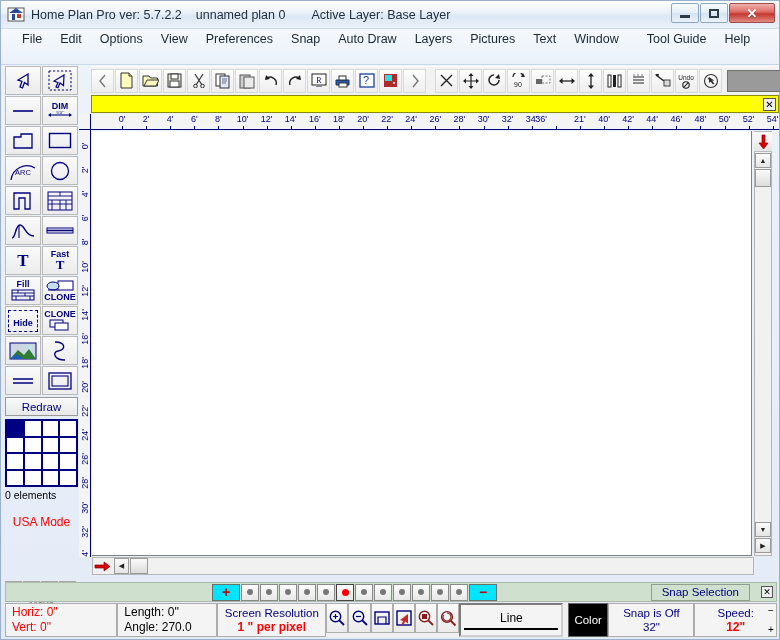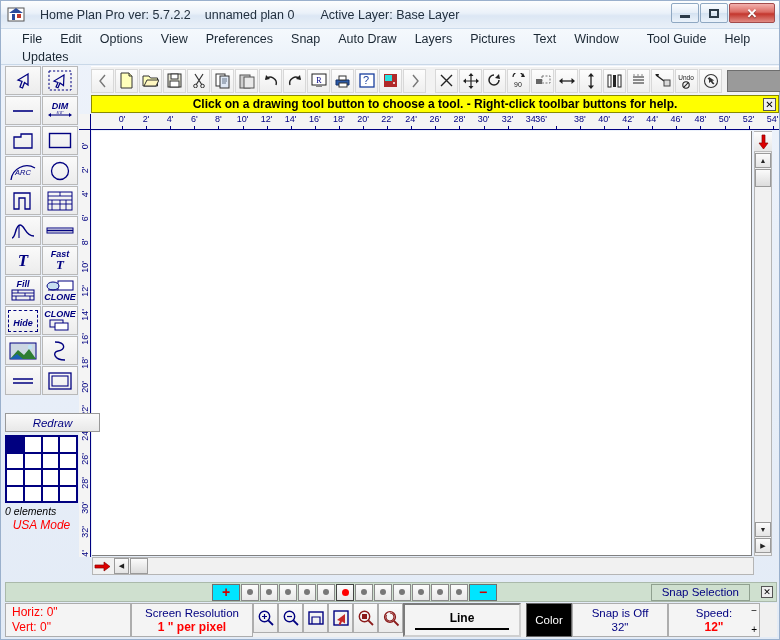--- a/index.html
+++ b/index.html
@@ -30,7 +30,7 @@
     position: relative; flex: none;
   }
   .title-text {
-    font-size: 12.5px; color: #22303f; white-space: nowrap; margin-left: 9px;
+    font-size: 12.5px; color: #22303f; white-space: nowrap;
   }
   .title-plan { margin-left: 14px; font-size: 12.5px; color: #22303f; }
   .title-layer { margin-left: 26px; font-size: 12.5px; color: #22303f; }

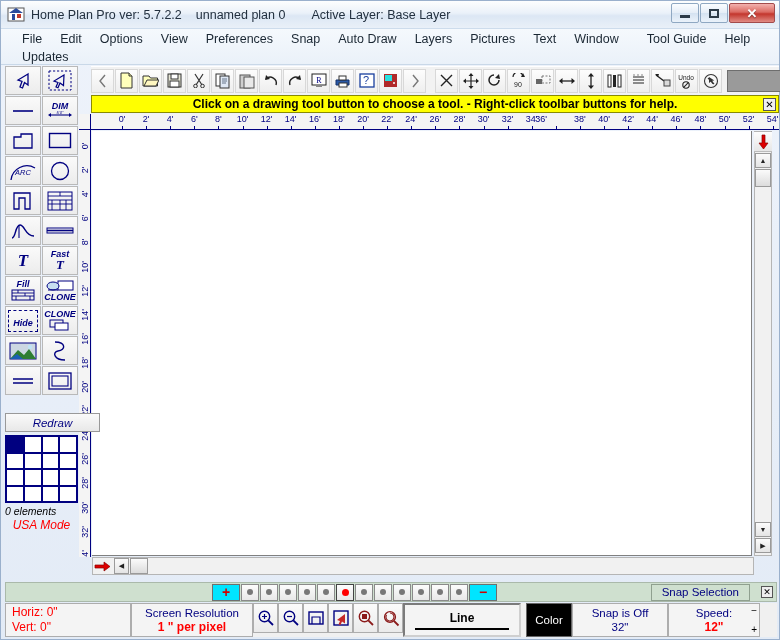--- a/index.html
+++ b/index.html
@@ -362,9 +362,6 @@
       <span class="menuitem">Window</span>
       <span class="menuitem" style="margin-left:10px">Tool Guide</span>
       <span class="menuitem">Help</span>
-    </div>
-    <div class="menurow">
-      <span class="menuitem">Updates</span>
     </div>
   </div>
 

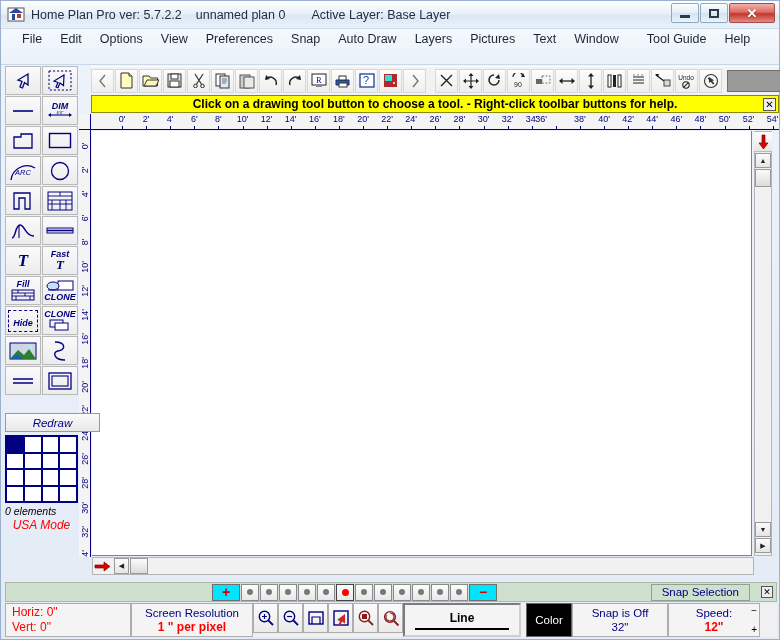--- a/index.html
+++ b/index.html
@@ -199,7 +199,7 @@
   
   .palette {
     position: absolute; left: 4px; top: 65px;
-    width: 74px; height: 505px; font-style: italic;
+    width: 74px; height: 505px;
   }
   .pal-grid { display: grid; grid-template-columns: 36px 36px; gap: 1px; }
   .pcell {

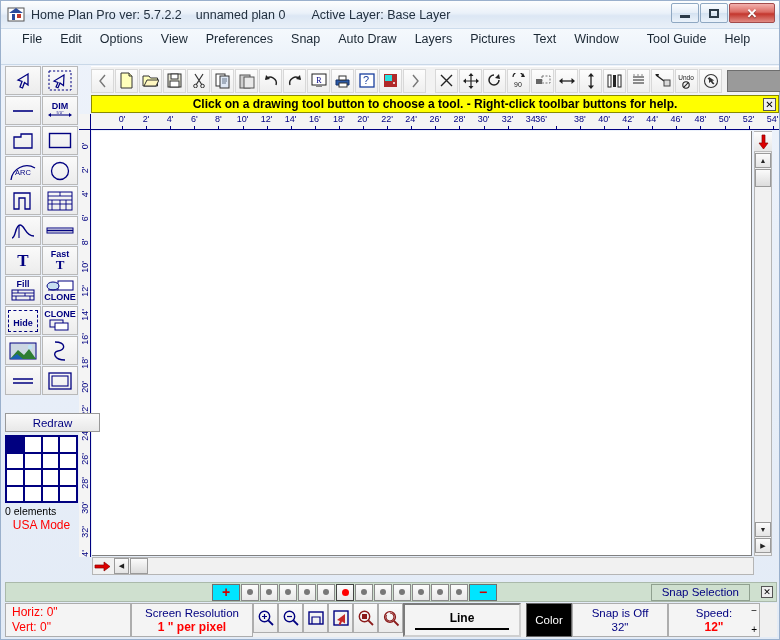--- a/index.html
+++ b/index.html
@@ -535,7 +535,6 @@
   </div>
 
   <div class="hintbar">
-    <span class="txt">Click on a drawing tool button to choose a tool.  -  Right-click toolbar buttons for help.</span>
     <div class="hint-close">✕</div>
   </div>
 

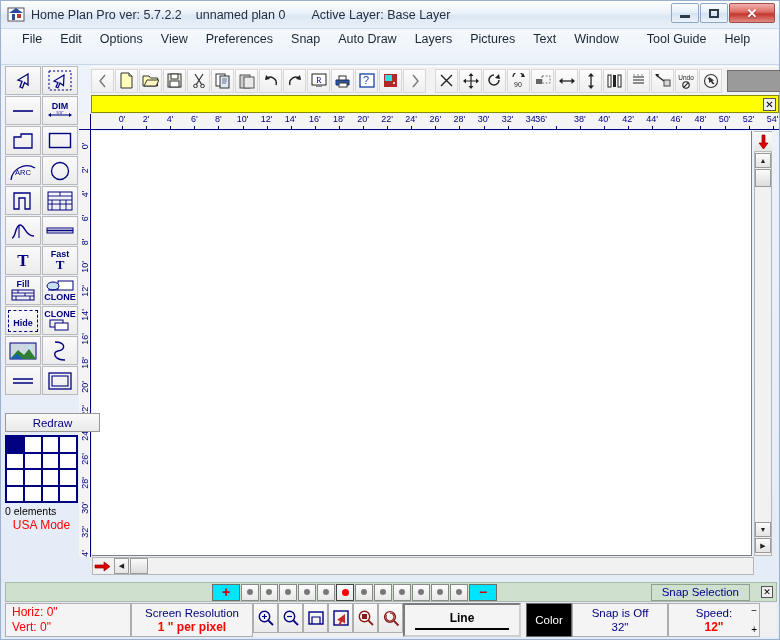--- a/index.html
+++ b/index.html
@@ -578,7 +578,7 @@
       <span class="minor" style="left: 440.7px;"></span>
       <span class="tick" style="left: 450px;">36'</span>
       <span class="minor" style="left: 464.8px;"></span>
-      <span class="tick" style="left: 488.9px;">38'</span>
+      <span class="tick" style="left: 488.9px;">21'</span>
       <span class="minor" style="left: 488.9px;"></span>
       <span class="tick" style="left: 513px;">40'</span>
       <span class="minor" style="left: 513px;"></span>

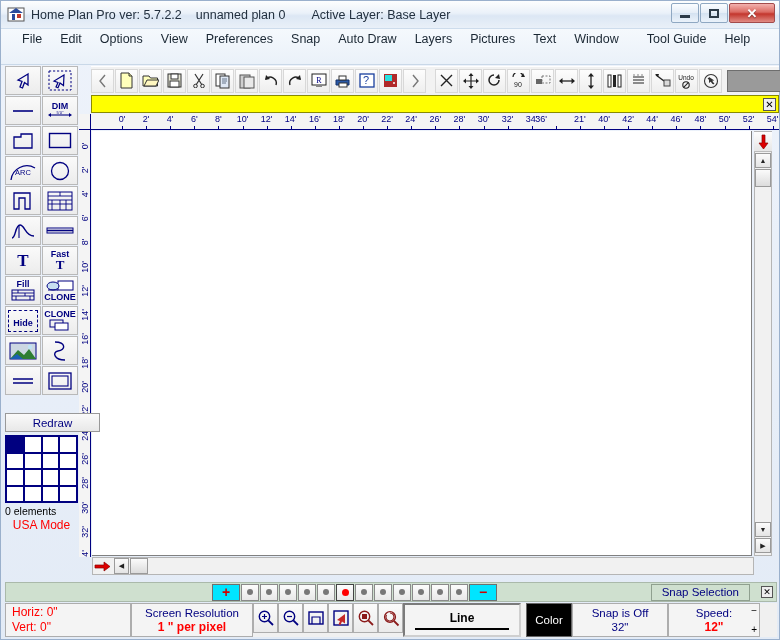--- a/index.html
+++ b/index.html
@@ -212,7 +212,7 @@
   .pcell .lbl { font-size: 9px; color: #000080; font-weight: bold; line-height: 1; }
   .pcell .lbl-blue { font-size: 11px; color: #1a1a8c; font-weight: bold; }
   .redraw {
-    width: 95px; height: 19px; margin-top: 18px;
+    width: 73px; height: 19px; margin-top: 2px;
     border: 1px solid #999; background: linear-gradient(180deg,#fafafa,#e8e8e8);
     display: flex; align-items: center; justify-content: center;
     font-size: 11.5px; color: #000080;

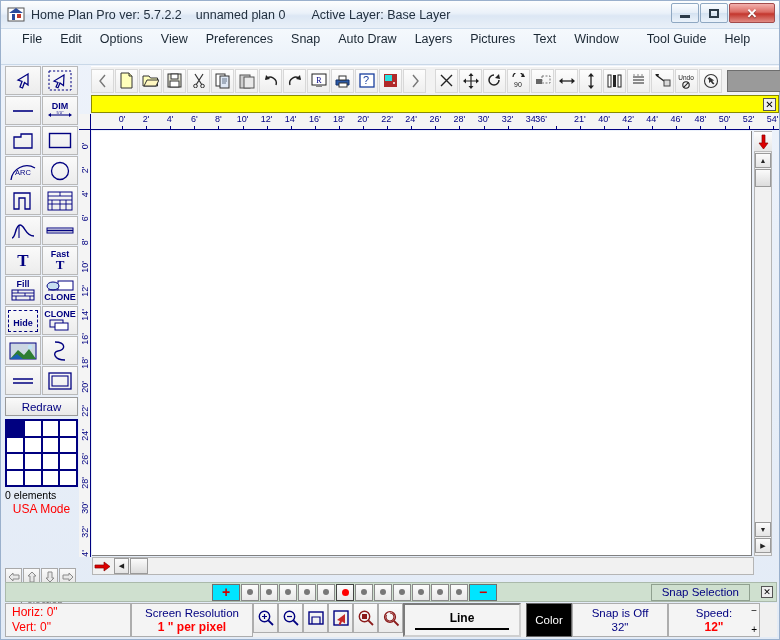--- a/index.html
+++ b/index.html
@@ -224,7 +224,7 @@
   }
   .colorgrid div { border: 1px solid #000080; }
   .elements-txt { font-size: 10.5px; color: #000; margin-top: 2px; }
-  .usamode { font-size: 12px; color: #ff0000; text-align: center; width: 73px; margin-top:1px; }
+  .usamode { font-size: 12px; color: #ff0000; text-align: center; width: 73px; margin-top:14px; }
   .movebox { margin-top: 52px; width: 73px; }
   .arrowrow { display: flex; gap: 1px; }
   .abtn {

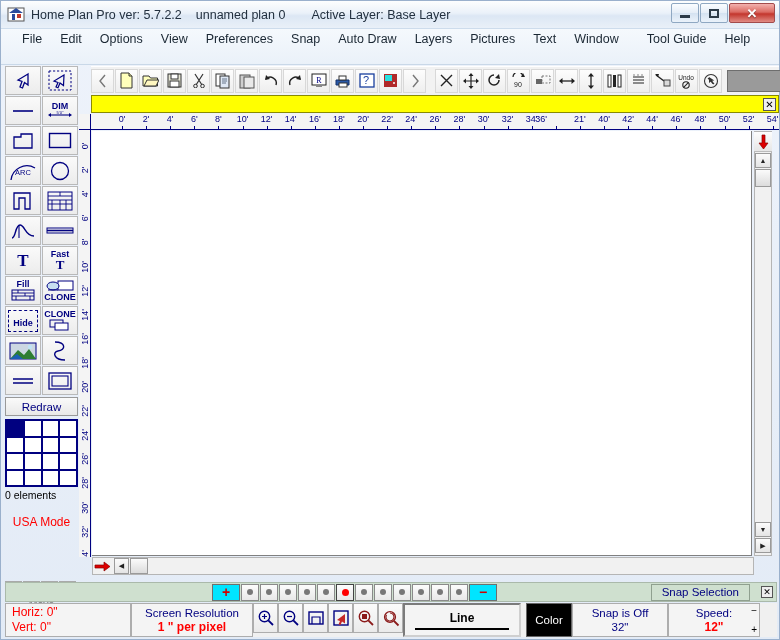--- a/index.html
+++ b/index.html
@@ -903,6 +903,10 @@
       <span class="sb-red">Horiz: 0"</span>
       <span class="sb-red">Vert: 0"</span>
     </div>
+    <div class="sb-panel" style="width:112px;">
+      <span class="sb-black">Length:  0''</span>
+      <span class="sb-black">Angle:  270.0</span>
+    </div>
     <div class="sb-panel" style="width:122px;align-items:center;">
       <span class="sb-blue">Screen Resolution</span>
       <span class="sb-redbold">1 " per pixel</span>

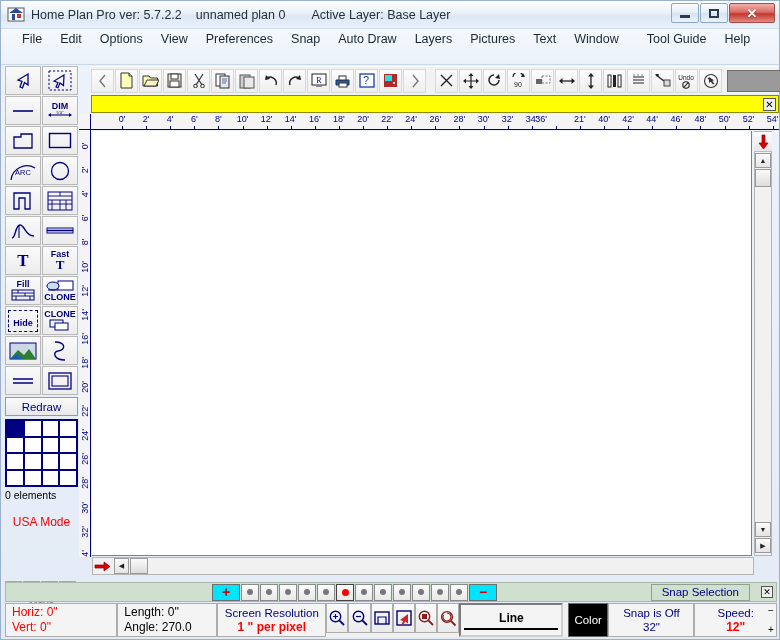--- a/index.html
+++ b/index.html
@@ -299,7 +299,7 @@
   }
   .linebtn {
     width: 118px; border: 2px inset #cfcfcf; background:#f4f4f4;
-    display:flex; flex-direction:column; align-items:center; justify-content:center;font-weight:bold;
+    display:flex; flex-direction:column; align-items:center; justify-content:center;
   }
   .linebtn .cap { font-size: 12px; color:#000; }
   .linebtn .rule { width: 94px; height: 2px; background:#000; margin-top: 3px;}

